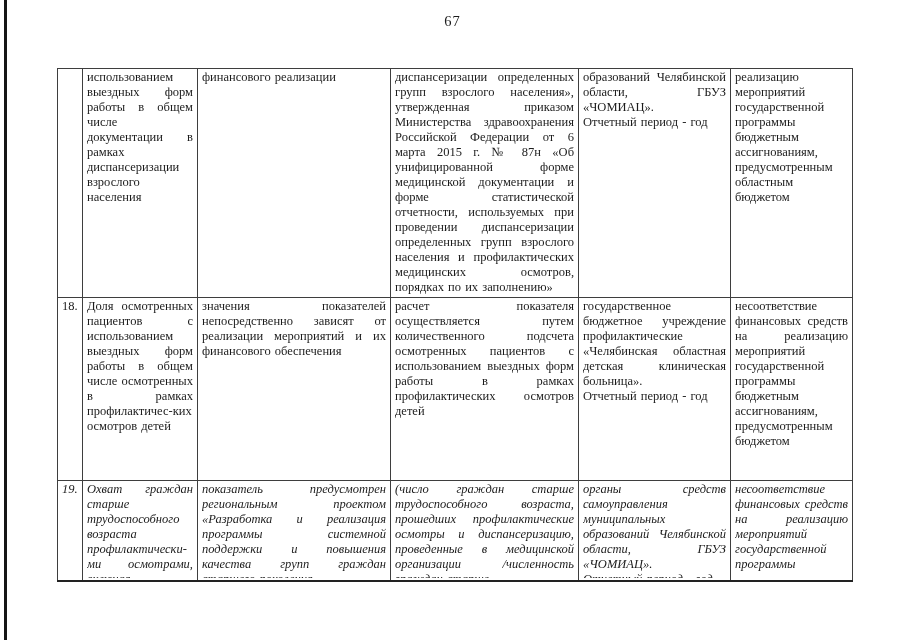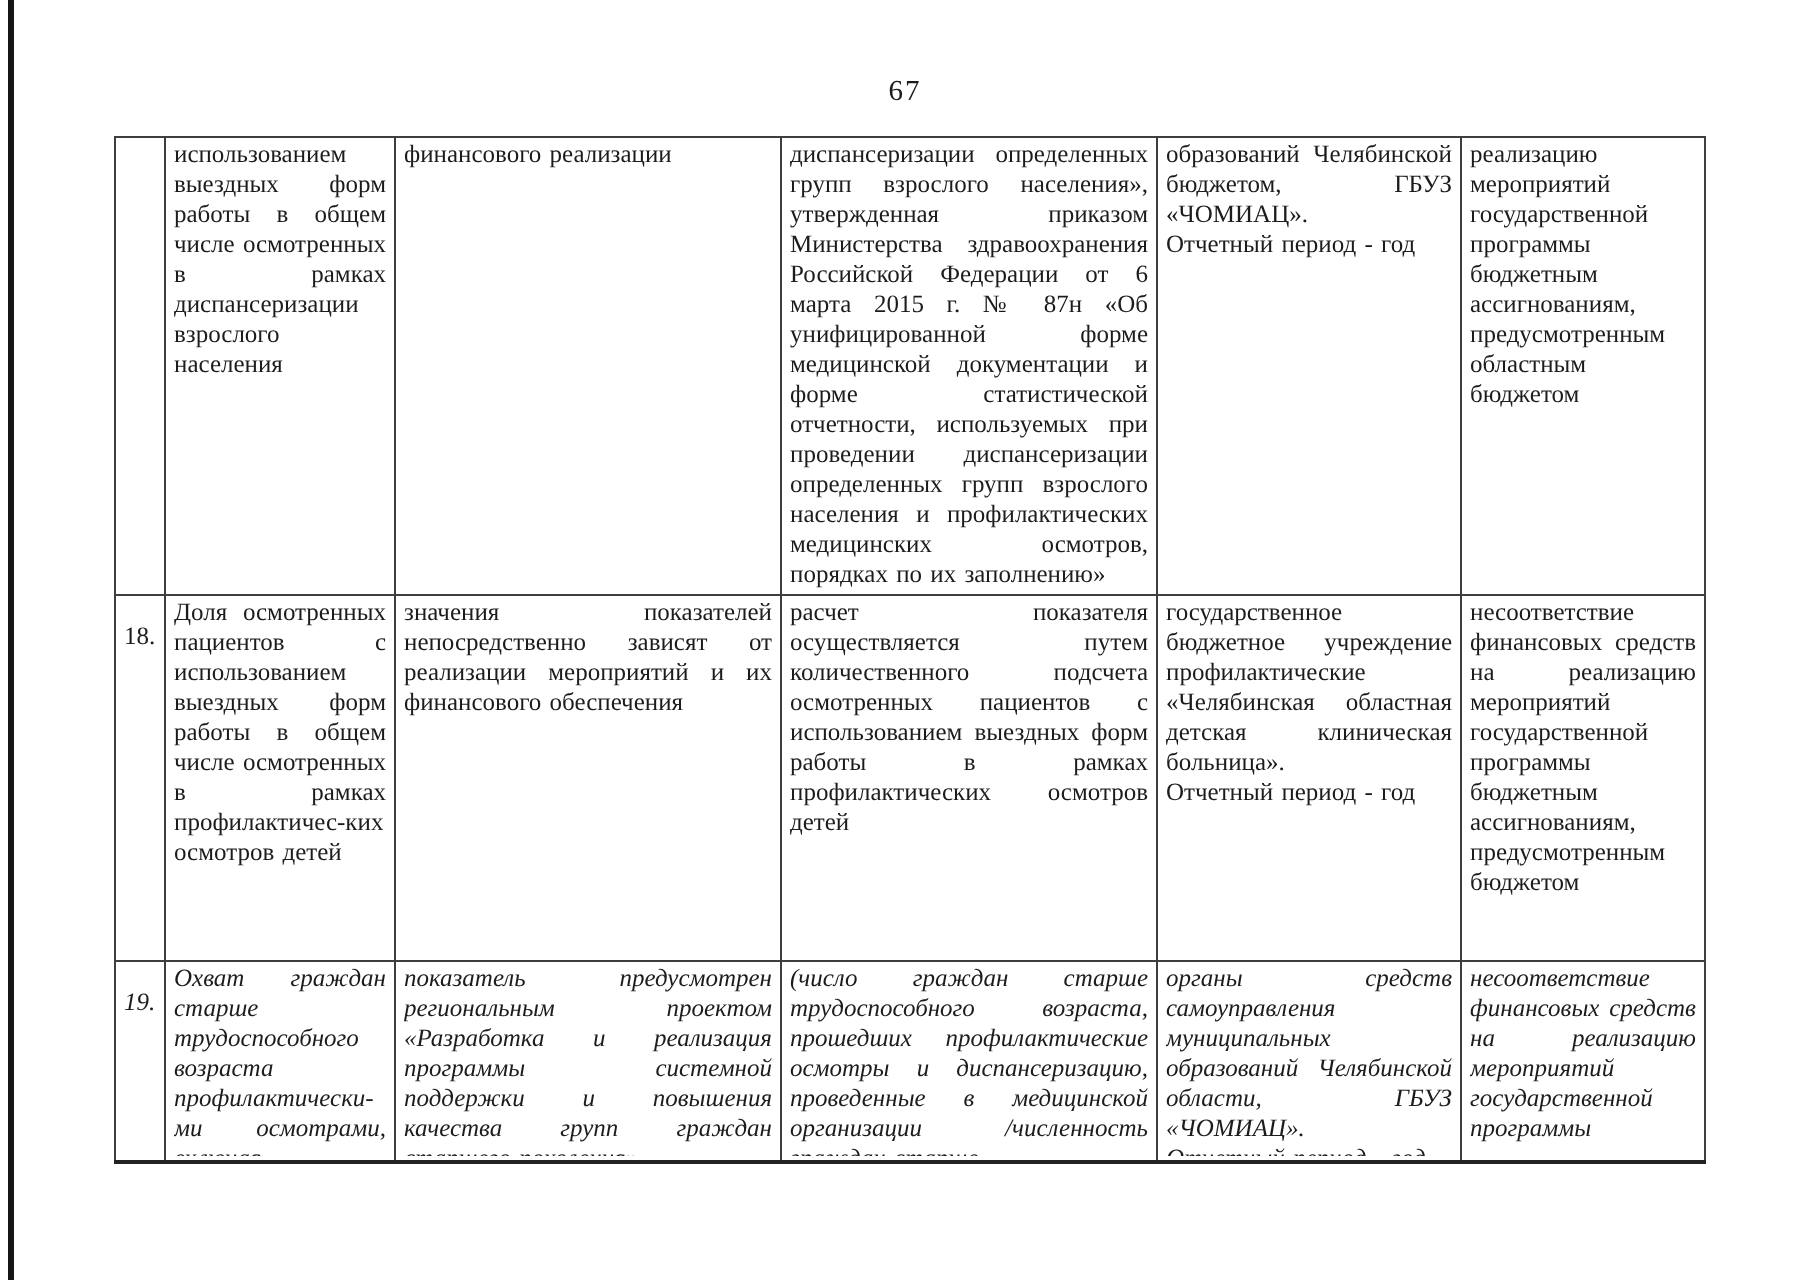--- a/index.html
+++ b/index.html
@@ -25,7 +25,7 @@
   }
   .page-number {
     position: absolute;
-    top: 38px;
+    top: 13px;
     left: 0;
     width: 905px;
     text-align: center;

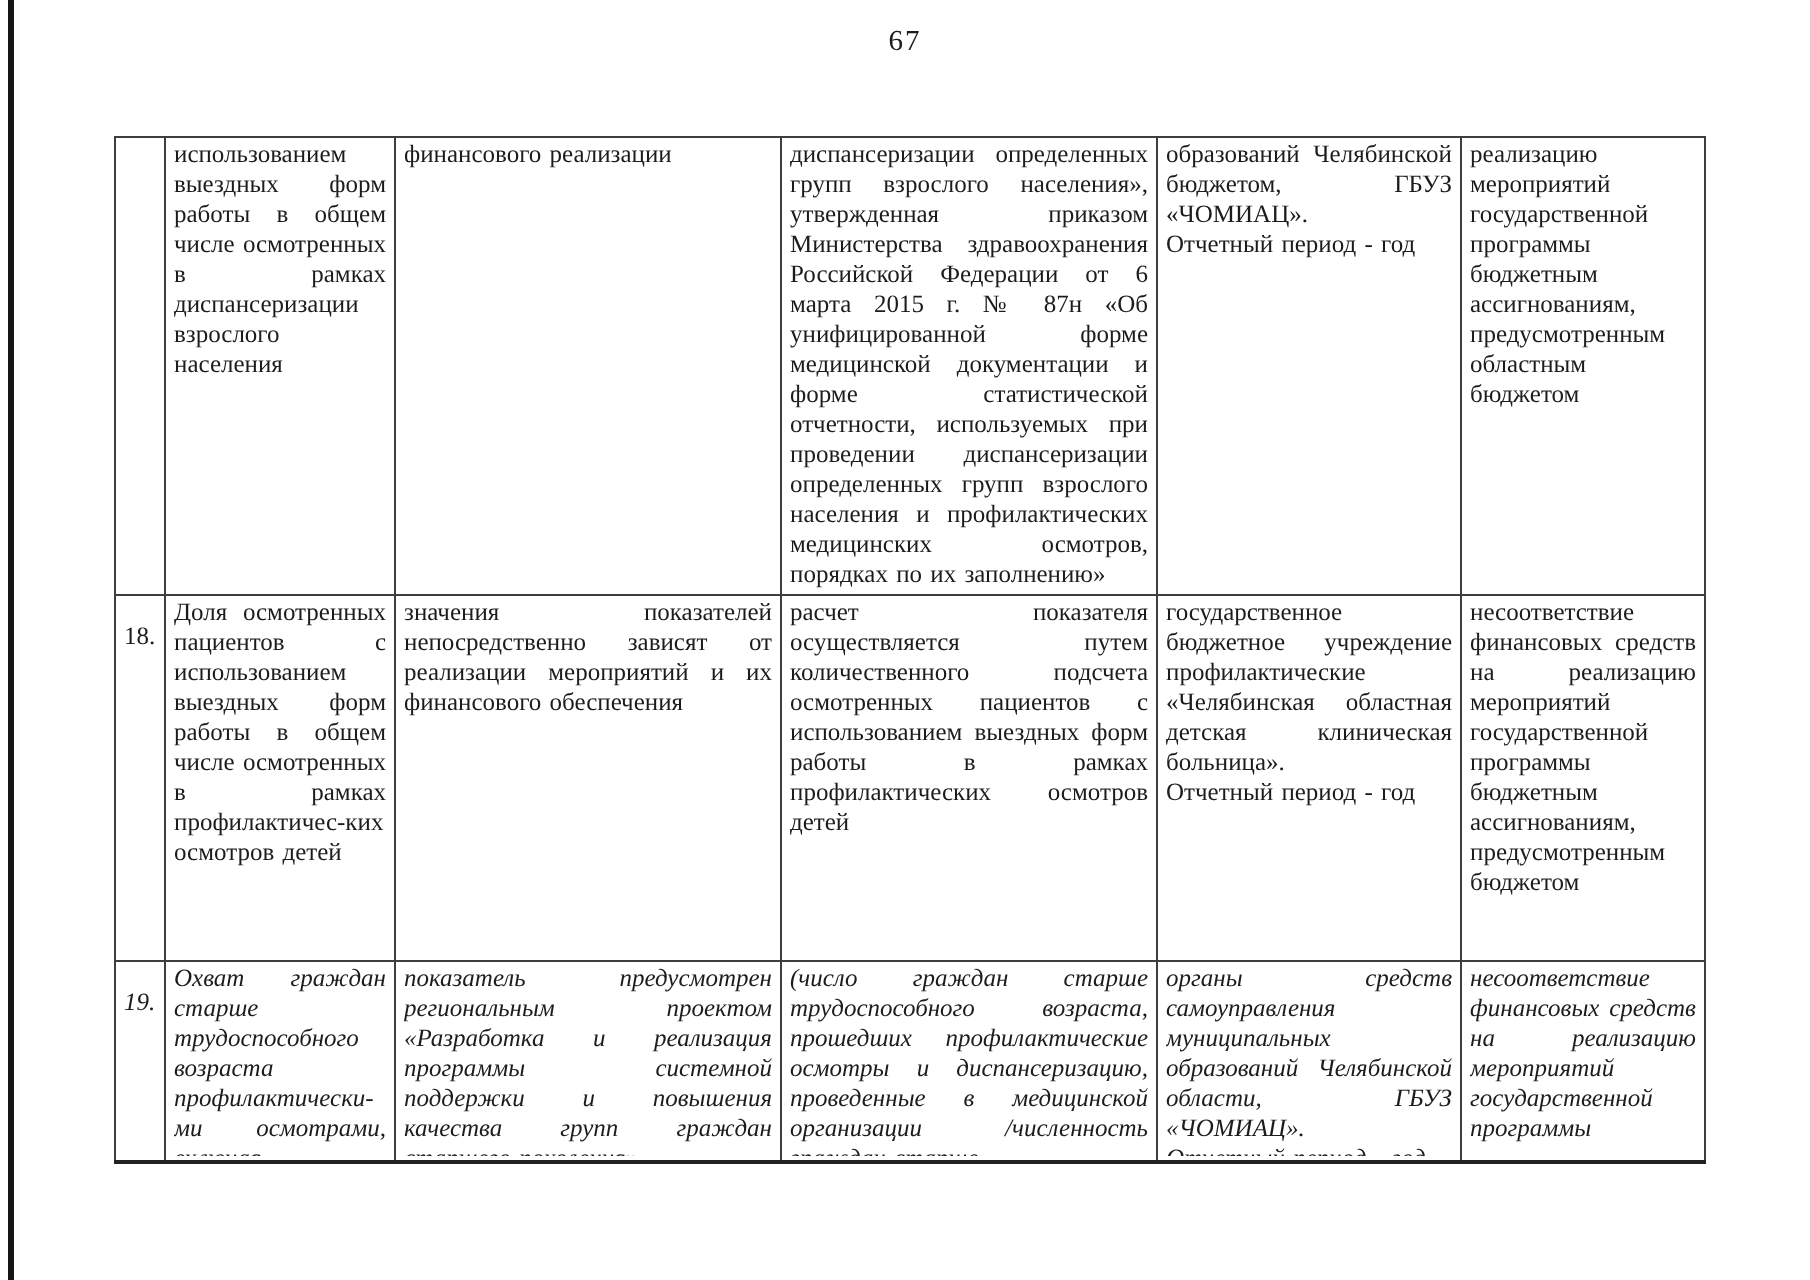--- a/index.html
+++ b/index.html
@@ -99,7 +99,7 @@
           <div class="cell-text num"></div>
         </td>
     <td>
-          <div class="cell-text">использованием выездных форм работы в общем числе осмотренных в рамках диспансеризации взрослого населения</div>
+          <div class="cell-text">использованием выездных форм работы в общем числе документации в рамках диспансеризации взрослого населения</div>
         </td>
     <td>
           <div class="cell-text">финансового реализации</div>

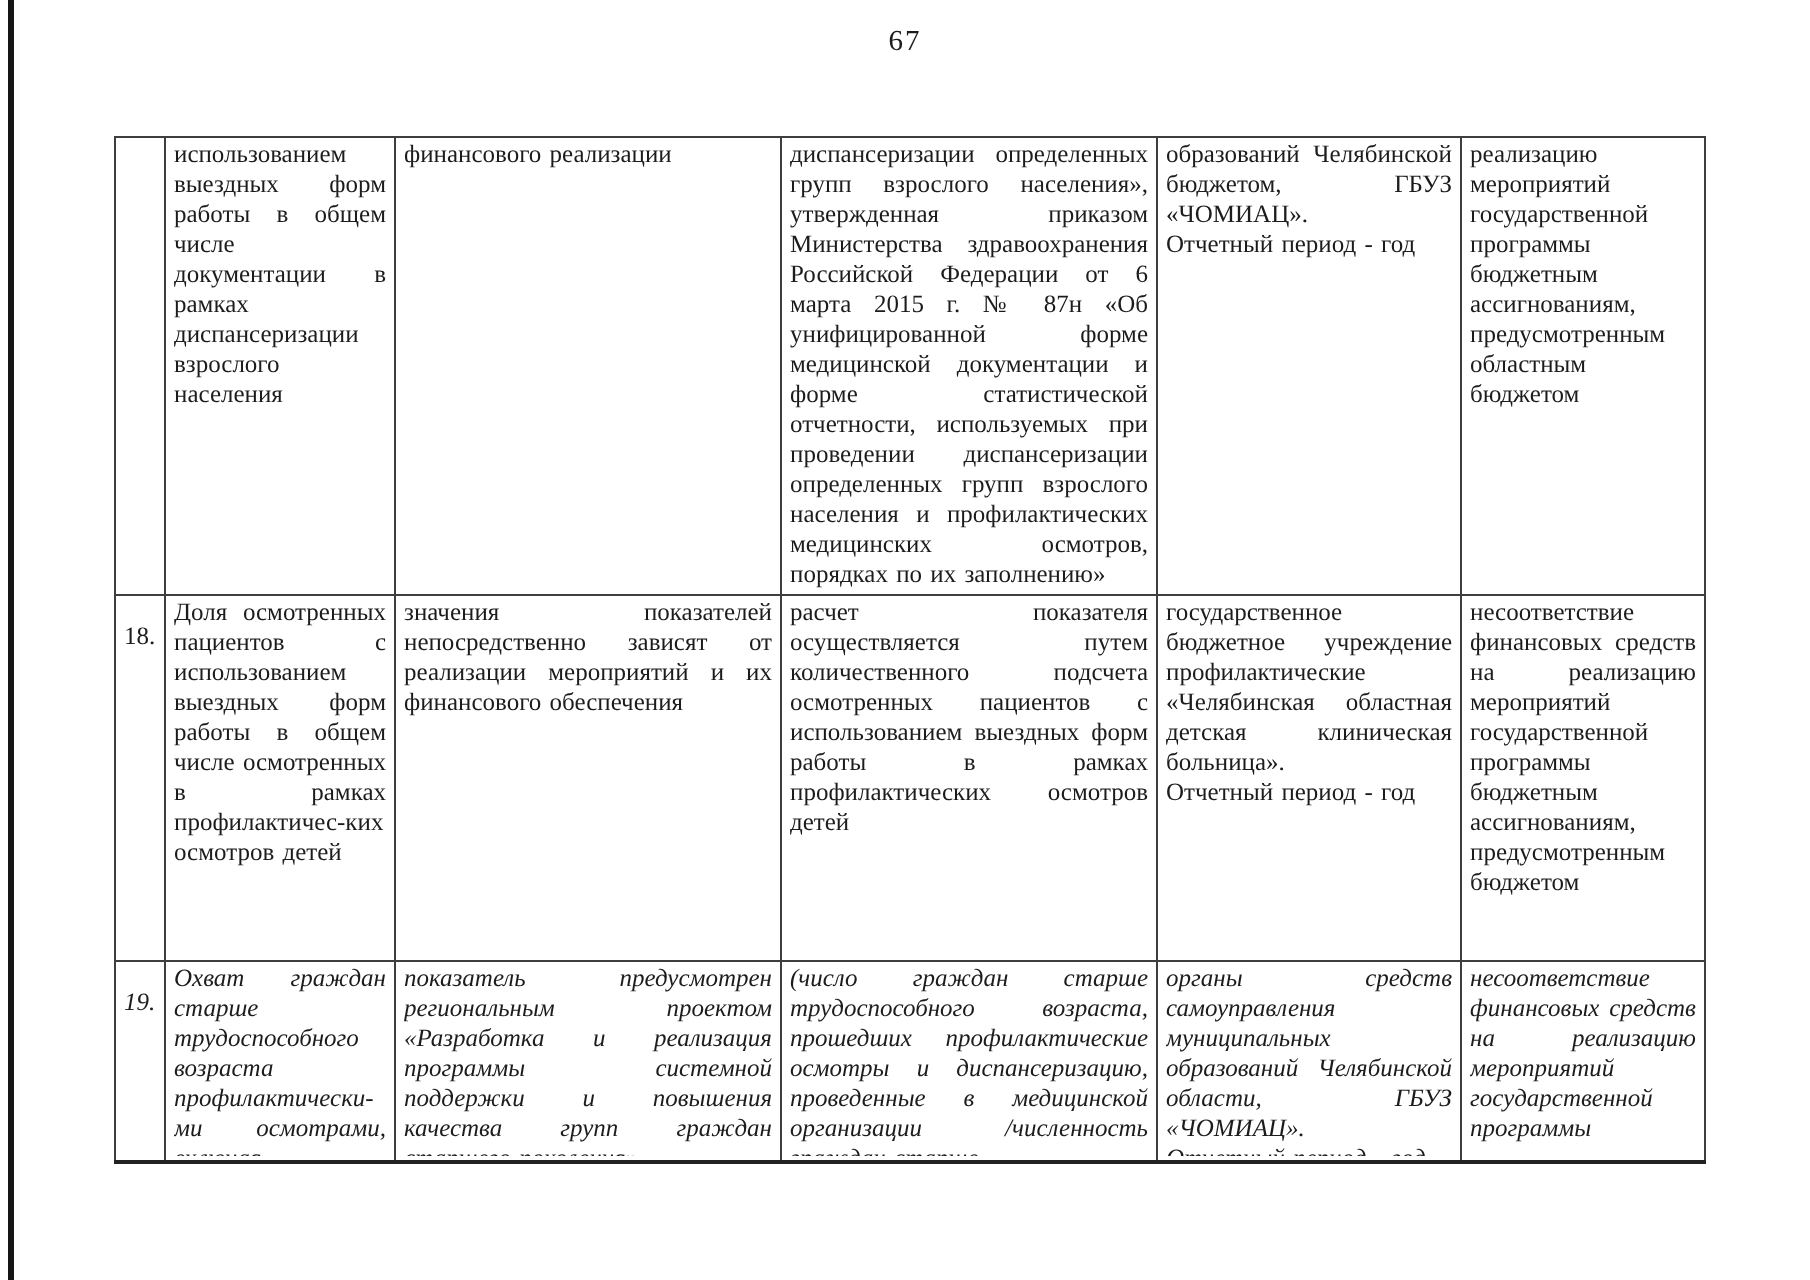--- a/index.html
+++ b/index.html
@@ -108,7 +108,7 @@
           <div class="cell-text">диспансеризации определенных групп взрослого населения», утвержденная приказом Министерства здравоохранения Российской Федерации от 6 марта 2015 г. № 87н «Об унифицированной форме медицинской документации и форме статистической отчетности, используемых при проведении диспансеризации определенных групп взрослого населения и профилактических медицинских осмотров, порядках по их заполнению»</div>
         </td>
     <td>
-          <div class="cell-text">образований Челябинской бюджетом, ГБУЗ «ЧОМИАЦ».
+          <div class="cell-text">образований Челябинской области, ГБУЗ «ЧОМИАЦ».
 Отчетный период - год</div>
         </td>
     <td>

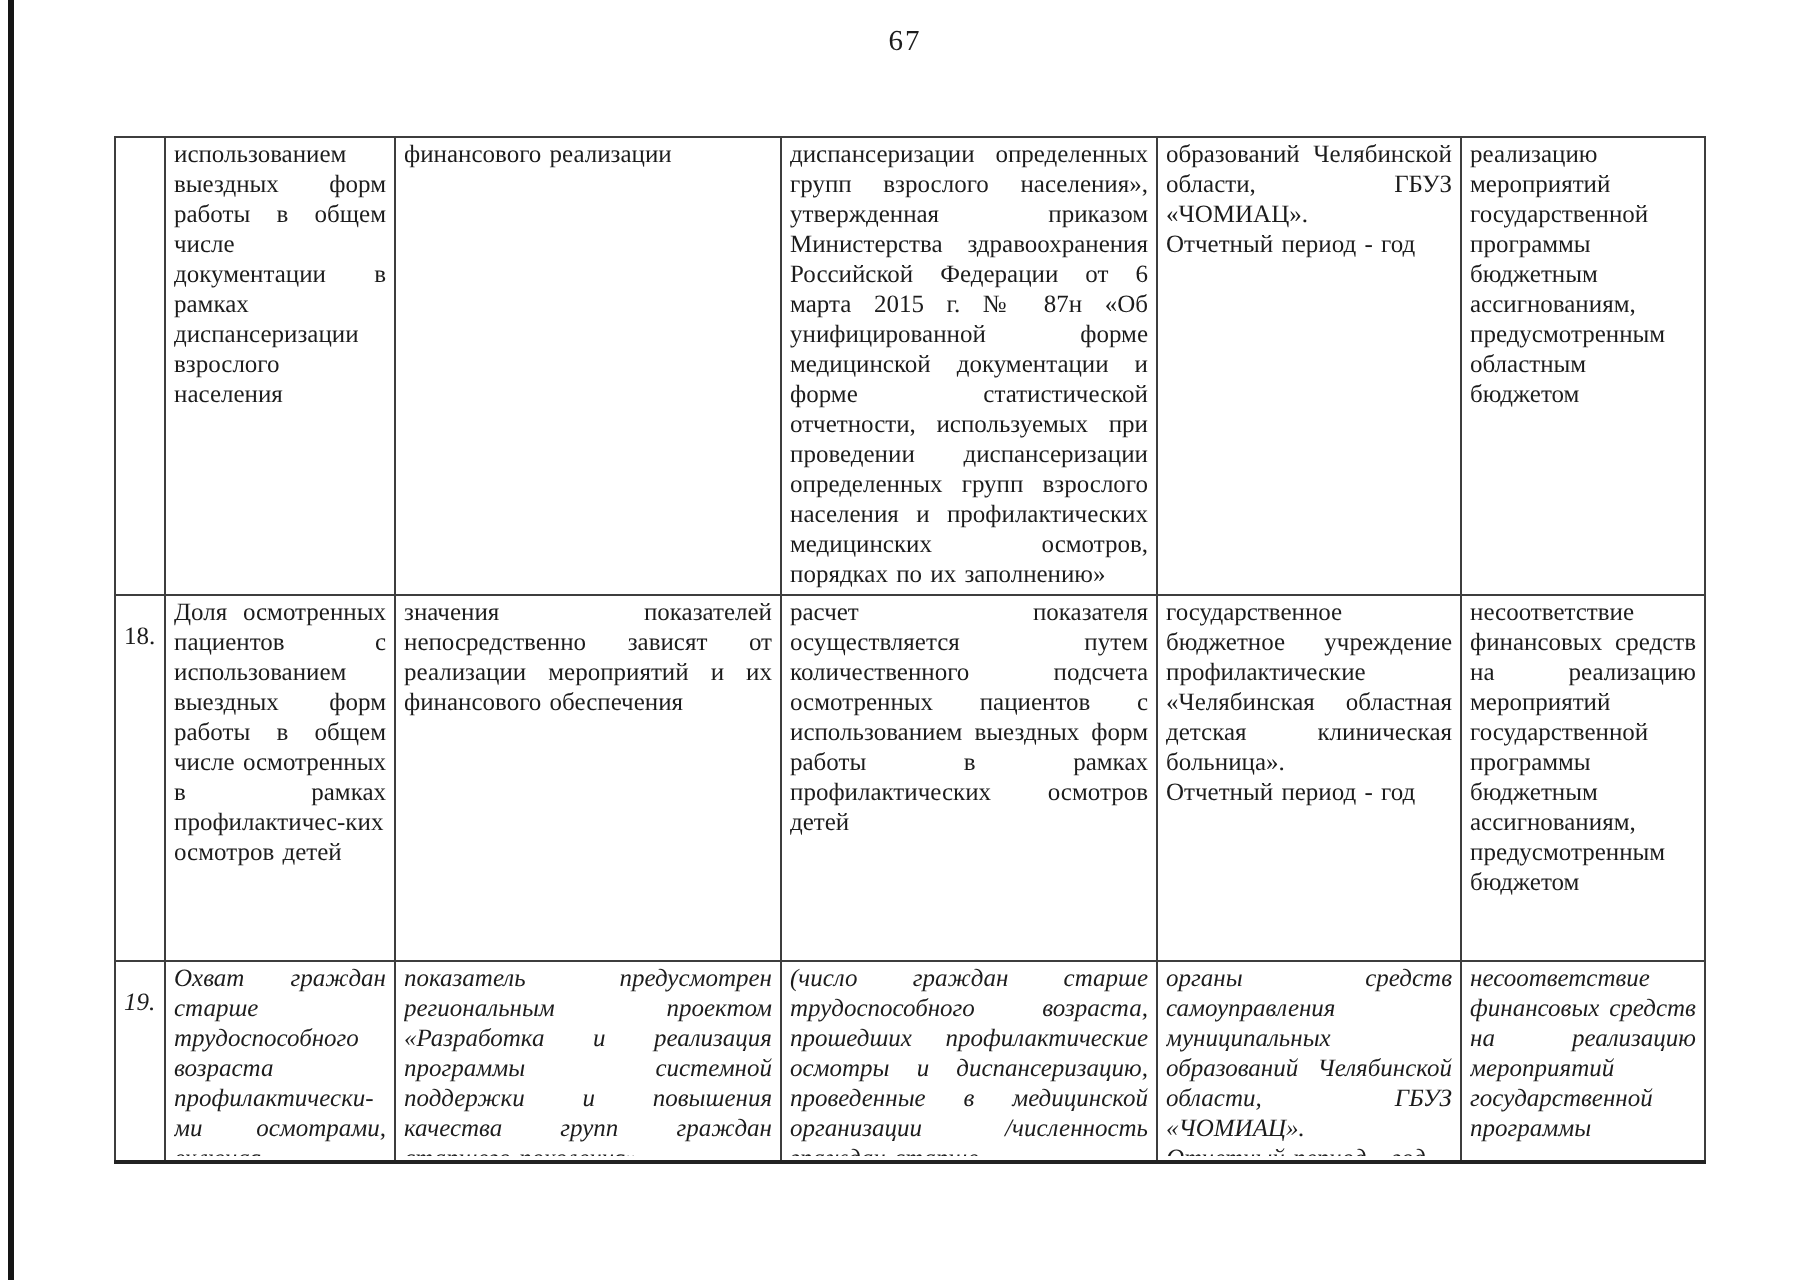--- a/index.html
+++ b/index.html
@@ -65,7 +65,6 @@
     text-align: right;
     padding-right: 1px;
     white-space: nowrap;
-    margin-top: 12px;
   }
   
   .doc-table tbody tr:nth-child(1) { height: 225px; }

